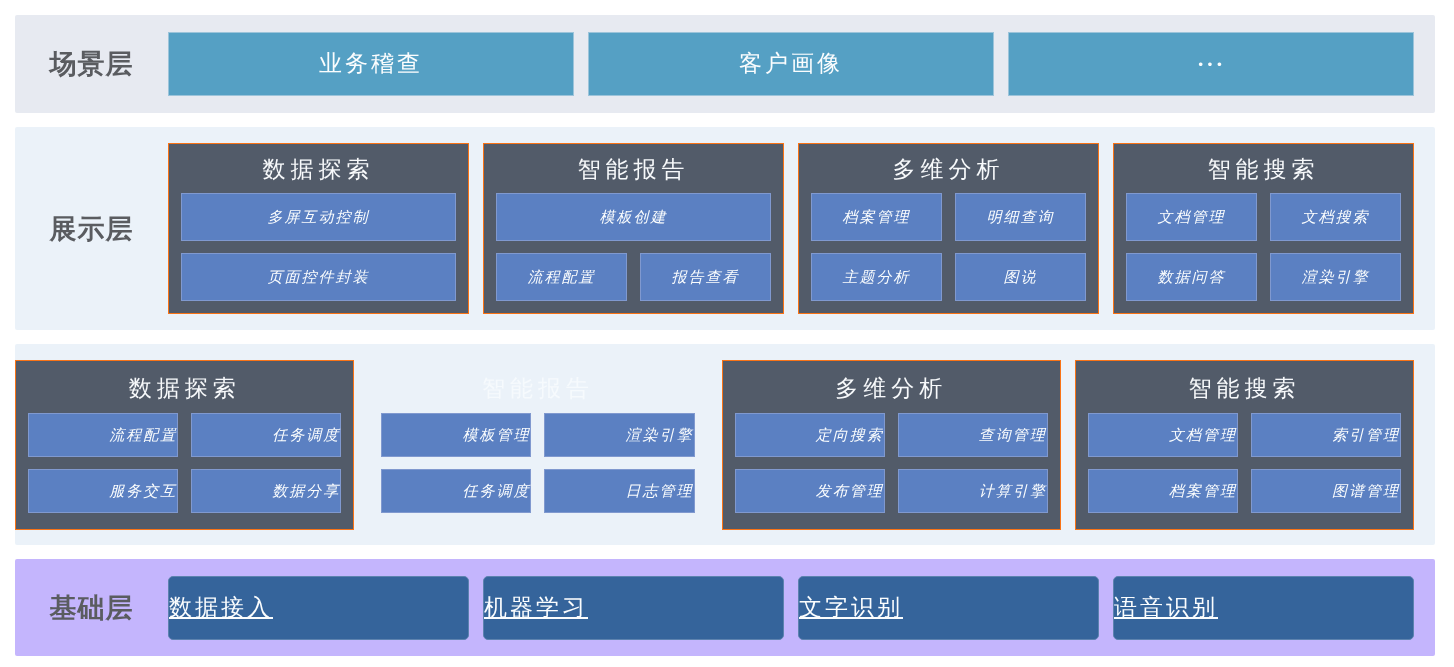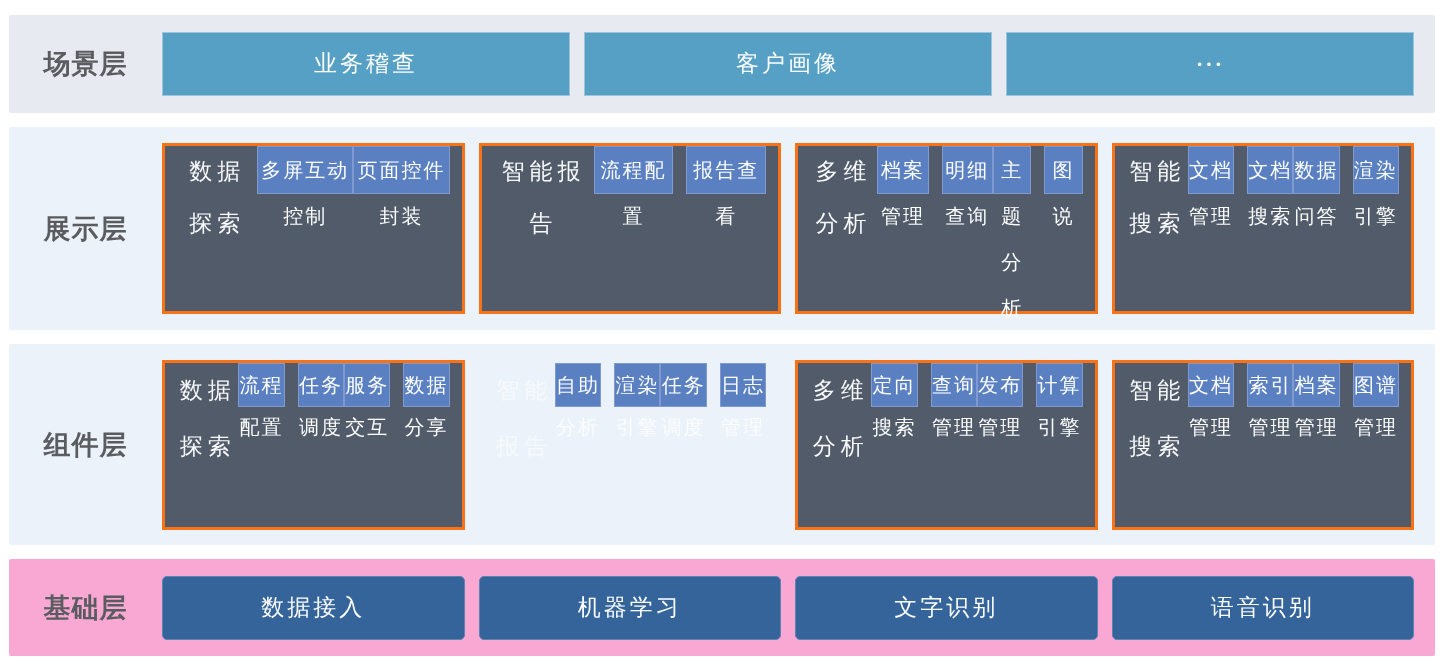--- a/index.html
+++ b/index.html
@@ -7,7 +7,7 @@
     width:1454px;height:667px;overflow:hidden;
     font-family:"Liberation Sans","DejaVu Sans",sans-serif;
   }
-  .page{box-sizing:border-box;width:1454px;height:667px;padding:15px 19px 0 9px;}
+  .page{box-sizing:border-box;width:1454px;height:667px;padding:15px 19px 0 15px;}
   .band{display:flex;align-items:center;margin-bottom:14px;border-radius:2px;}
   .band-scenario{height:98px;background:#e7eaf1;}
   .band-presentation{height:203px;background:#ebf2f9;}

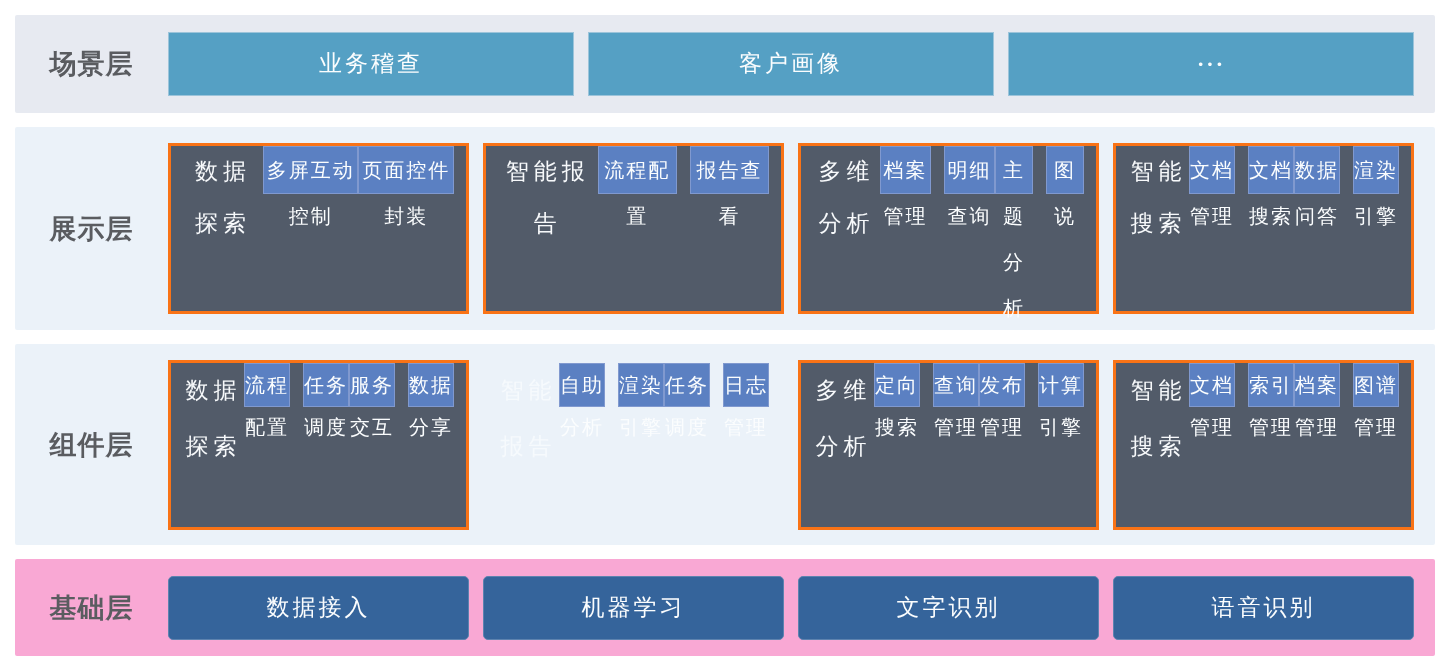--- a/index.html
+++ b/index.html
@@ -26,8 +26,8 @@
   }
   .scene-btn.dots{font-weight:bold;font-size:22px;letter-spacing:2px;}
   .card{
-    flex:1;box-sizing:border-box;display:flex;flex-direction:row;
-    background:#525b69;border:3px solid #f97316;padding:0 12px;
+    flex:1;box-sizing:border-box;display:flex;flex-direction:column;
+    background:#525b69;border:1px solid #f97316;padding:0 12px;
   }
   .band-presentation .card{height:171px;}
   .band-component .card{height:170px;}

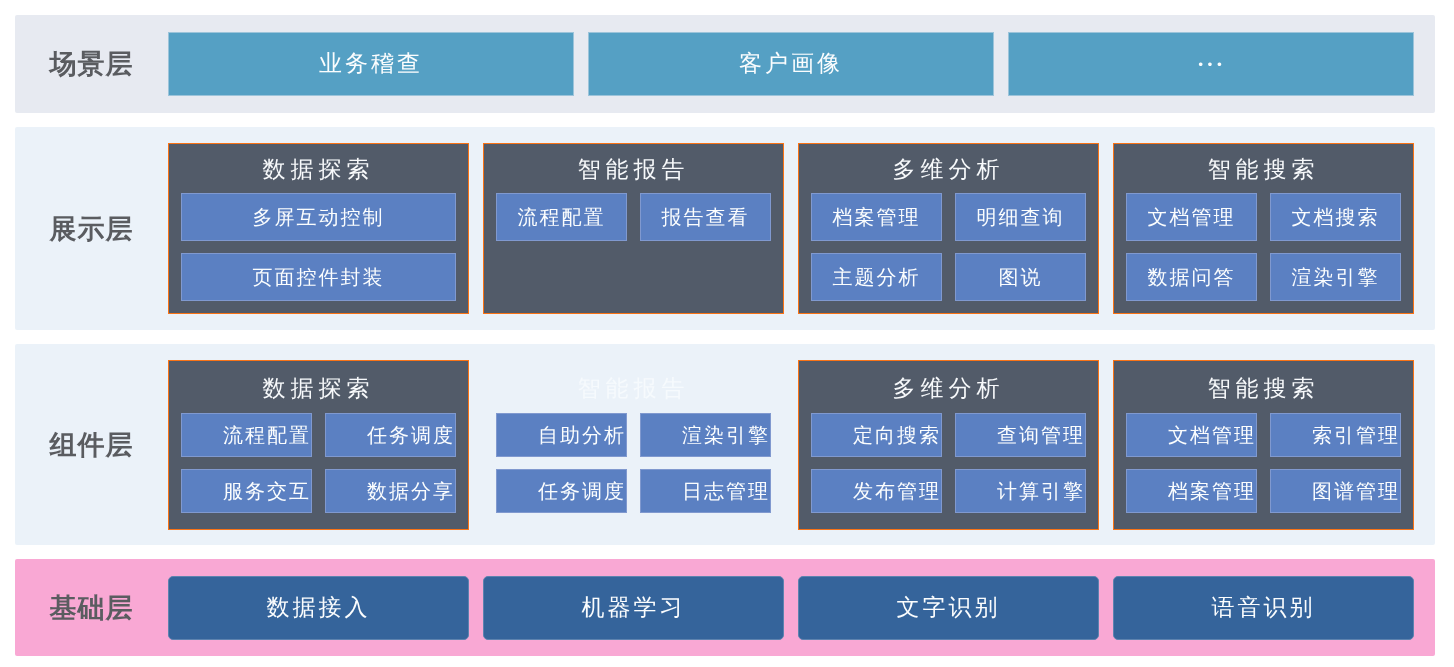--- a/index.html
+++ b/index.html
@@ -42,7 +42,7 @@
   .sub-btn{
     flex:1;box-sizing:border-box;text-align:center;
     background:#5b80c2;border:1px solid #8099cf;
-    color:#fbfdfe;font-size:20px;letter-spacing:2px;
+    color:#fbfdfe;font-size:15px;letter-spacing:2px;font-style:italic;
   }
   .card.ghost{background:transparent;border-color:transparent;}
   .card.ghost .card-title{color:#f6fafd;}

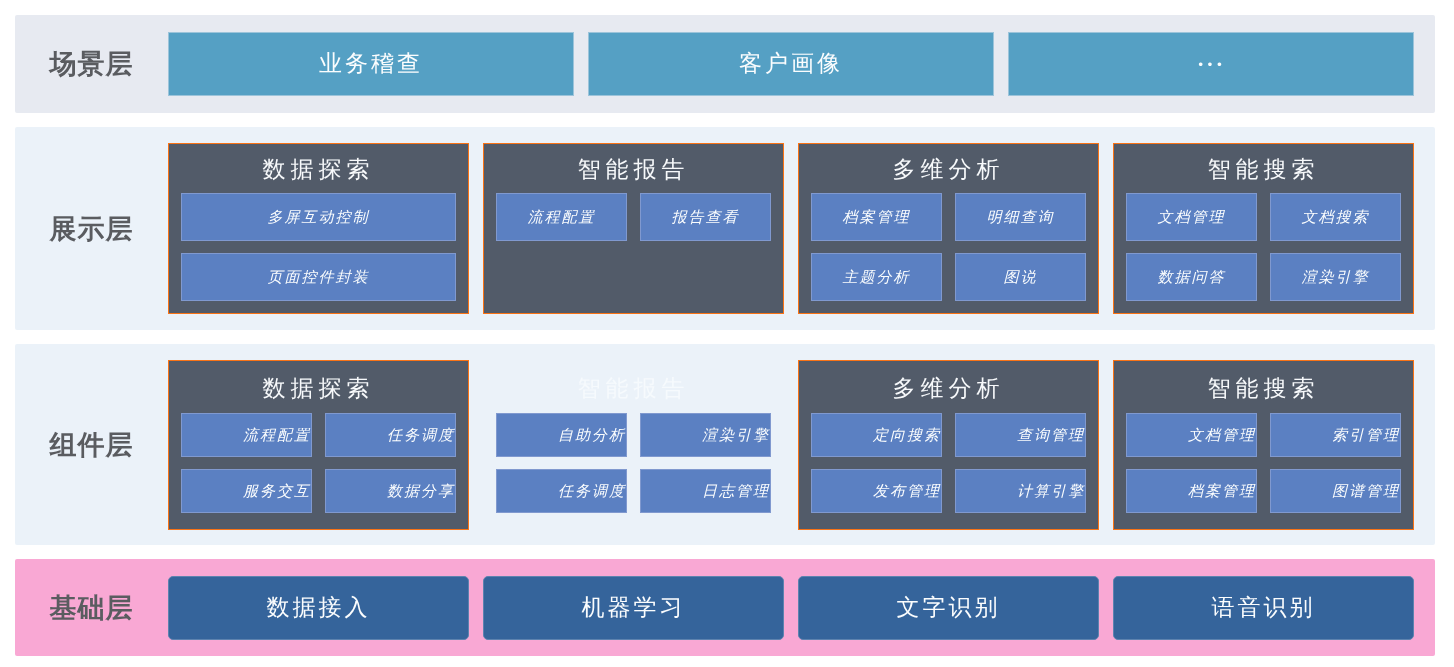--- a/index.html
+++ b/index.html
@@ -82,6 +82,9 @@
 
       <div class="card">
         <div class="card-title cjk-serif">智能报告</div>
+        <div class="sub-row">
+          <div class="sub-btn cjk-serif">模板创建</div>
+        </div>
         <div class="sub-row">
           <div class="sub-btn cjk-serif">流程配置</div>
           <div class="sub-btn cjk-serif">报告查看</div>

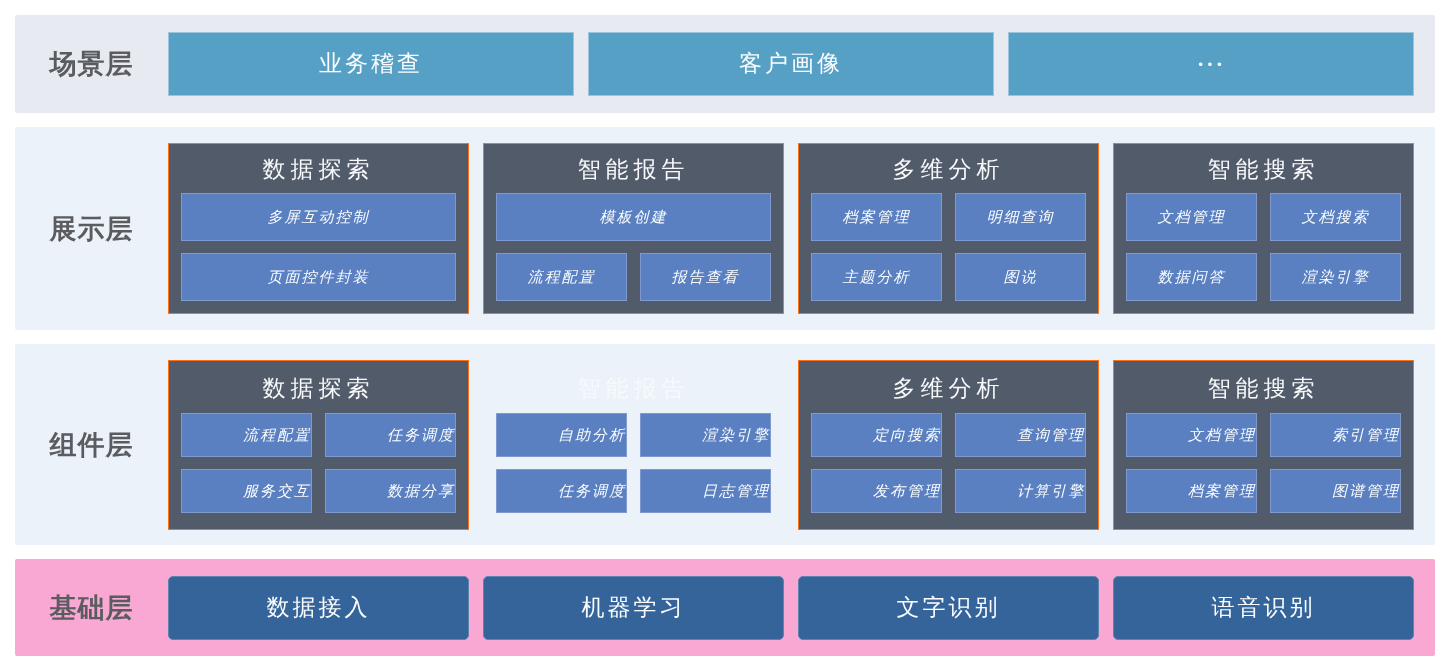--- a/index.html
+++ b/index.html
@@ -119,7 +119,6 @@
   </div>
 
   <div class="band band-component">
-    <div class="layer-label">组件层</div>
     <div class="cols">
 
       <div class="card">

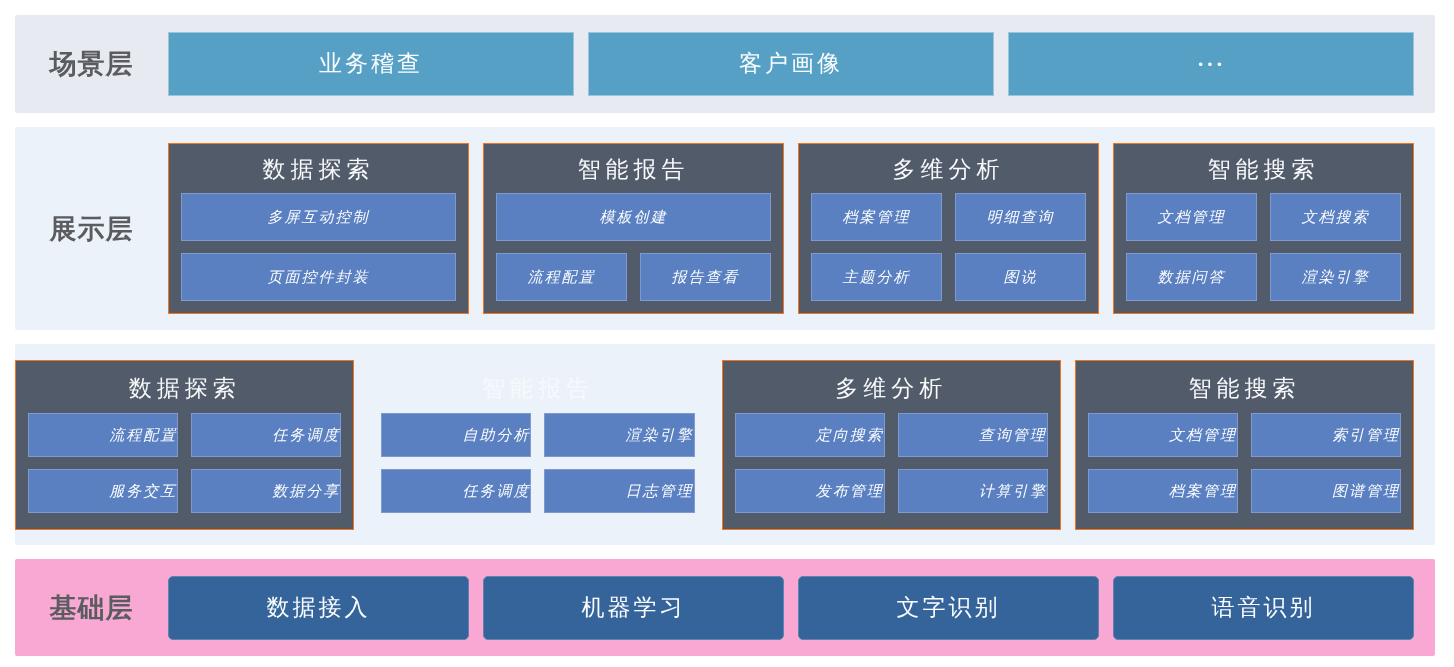--- a/index.html
+++ b/index.html
@@ -136,7 +136,7 @@
       <div class="card ghost">
         <div class="card-title cjk-serif">智能报告</div>
         <div class="sub-row">
-          <div class="sub-btn cjk-serif">自助分析</div>
+          <div class="sub-btn cjk-serif">模板管理</div>
           <div class="sub-btn cjk-serif">渲染引擎</div>
         </div>
         <div class="sub-row">

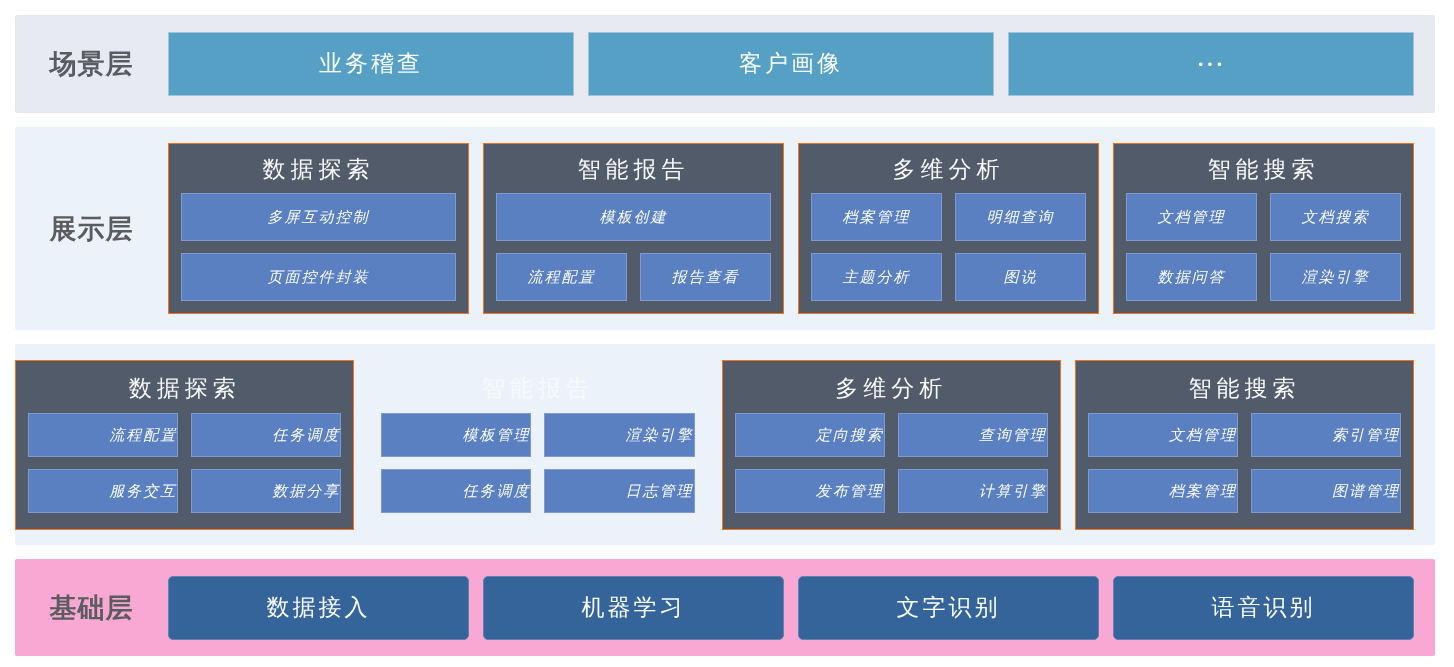--- a/index.html
+++ b/index.html
@@ -12,7 +12,7 @@
   .band-scenario{height:98px;background:#e7eaf1;}
   .band-presentation{height:203px;background:#ebf2f9;}
   .band-component{height:201px;background:#ebf2f9;}
-  .band-foundation{height:97px;background:#f9a8d4;}
+  .band-foundation{height:97px;background:#c4b5fd;}
   .layer-label{
     flex:0 0 153px;text-align:center;
     font-size:27px;font-weight:bold;color:#5a5c60;letter-spacing:1px;

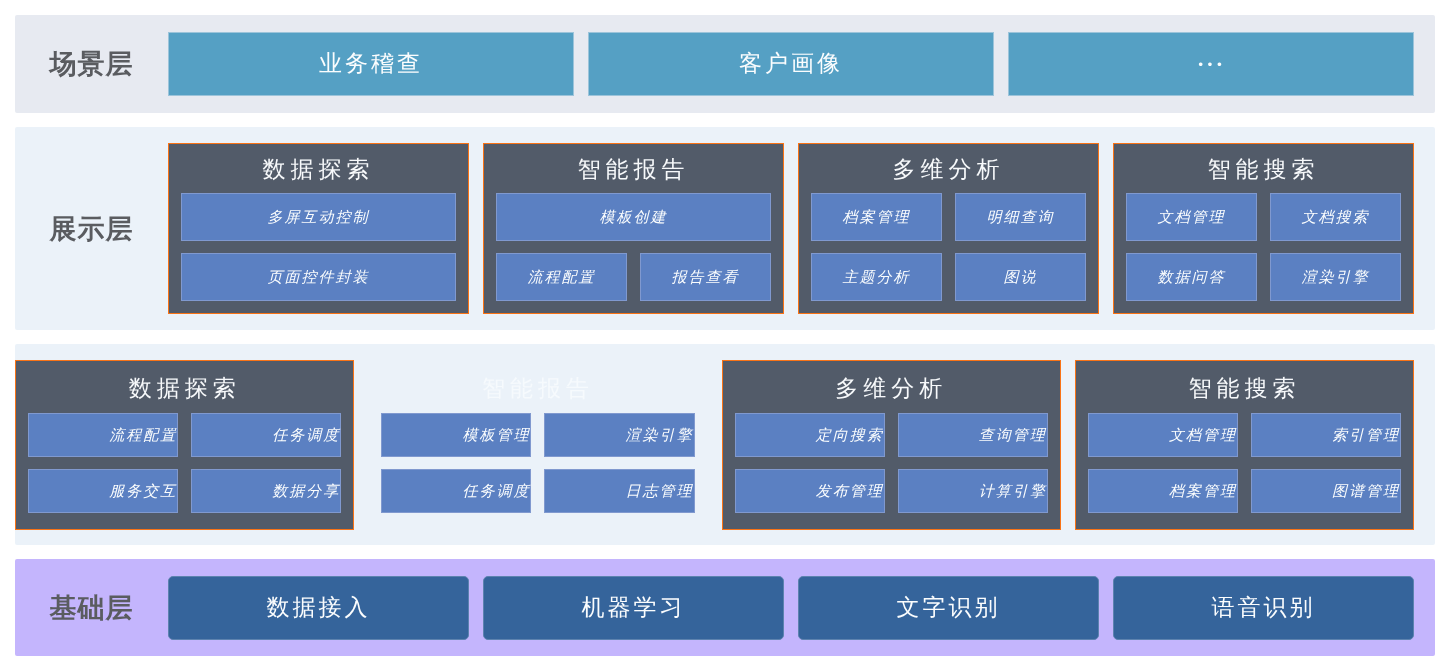--- a/index.html
+++ b/index.html
@@ -47,9 +47,9 @@
   .card.ghost{background:transparent;border-color:transparent;}
   .card.ghost .card-title{color:#f6fafd;}
   .found-btn{
-    flex:1;height:64px;line-height:62px;text-align:center;box-sizing:border-box;
+    flex:1;height:64px;line-height:62px;box-sizing:border-box;
     background:#35649b;border:1px solid #5d83af;border-radius:5px;
-    color:#fbfdfe;font-size:23px;letter-spacing:3px;
+    color:#fbfdfe;font-size:23px;letter-spacing:3px;text-decoration:underline;
   }
 </style>
 </head>

